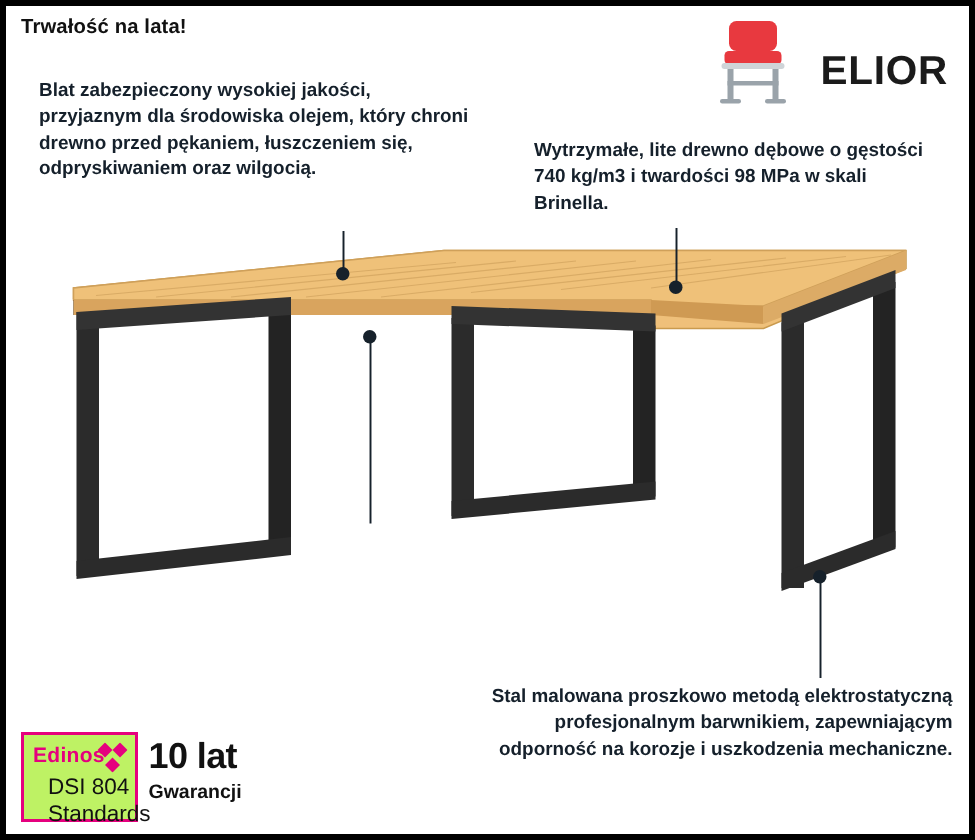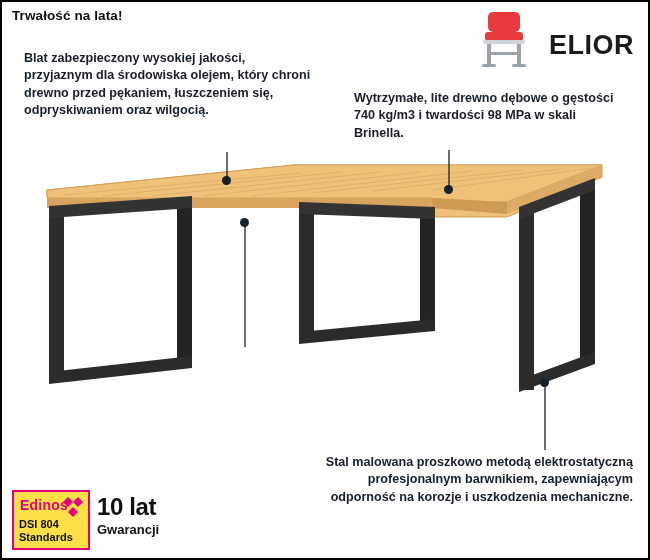--- a/index.html
+++ b/index.html
@@ -12,7 +12,7 @@
   }
   #page {
     position:absolute; left:0; top:0; width:650px; height:560px;
-    border:2px solid #000000;
+    border:4px solid #000000;
     box-sizing:border-box;
     background:#fff;
   }

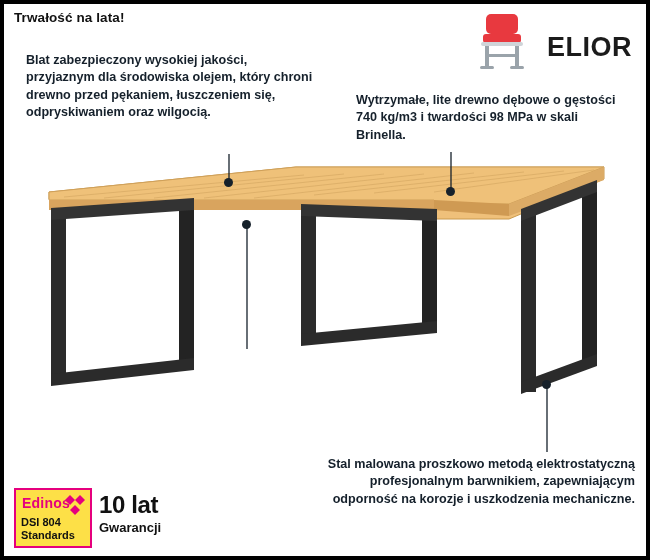--- a/index.html
+++ b/index.html
@@ -61,7 +61,7 @@
     width:78px; height:60px;
     border:2px solid #e5007e;
     box-sizing:border-box;
-    background:#fde047;
+    background:#bef264;
   }
   .edinos-name {
     position:absolute; left:6px; top:5px;

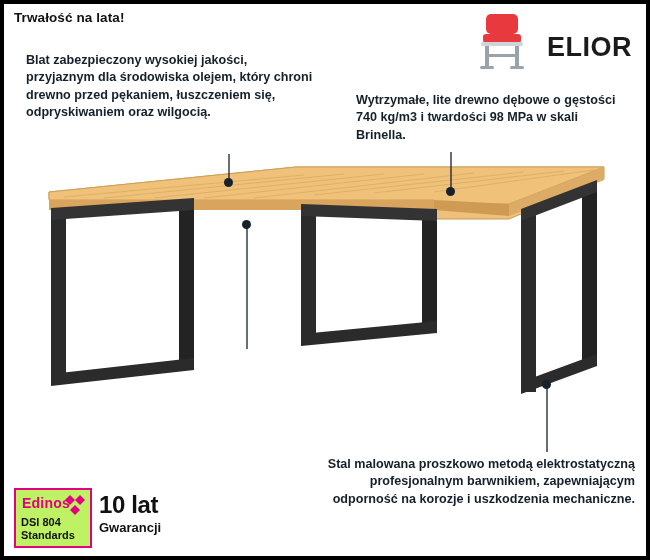--- a/index.html
+++ b/index.html
@@ -72,8 +72,8 @@
     position:absolute; right:5px; top:5px; width:20px; height:20px;
   }
   .edinos-sub {
-    position:absolute; left:5px; top:26px;
-    font-size:11px; font-weight:bold; color:#111; line-height:1.18;
+    position:absolute; left:16px; top:26px;
+    font-size:15px; font-weight:normal; color:#111; line-height:1.18;
   }
   .warranty {
     position:absolute; left:95px; bottom:9px;

